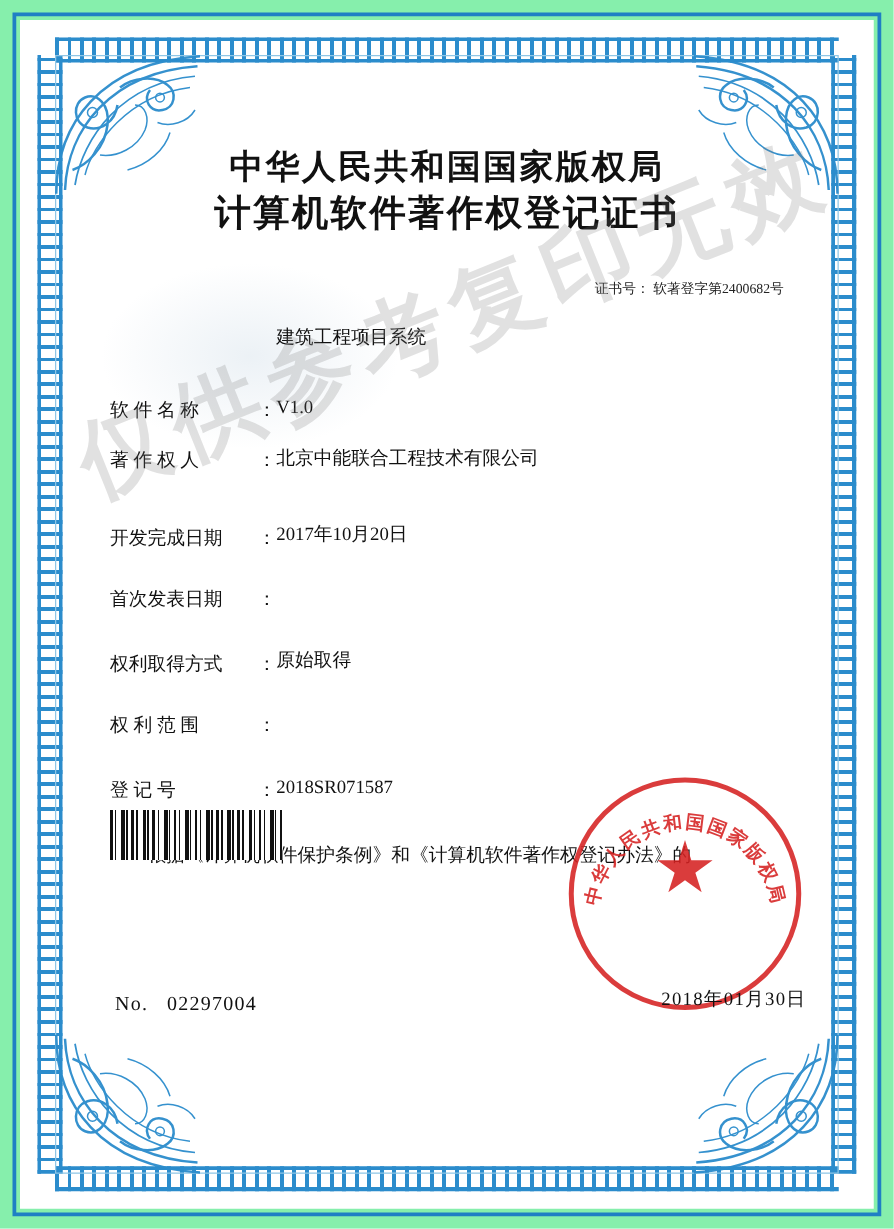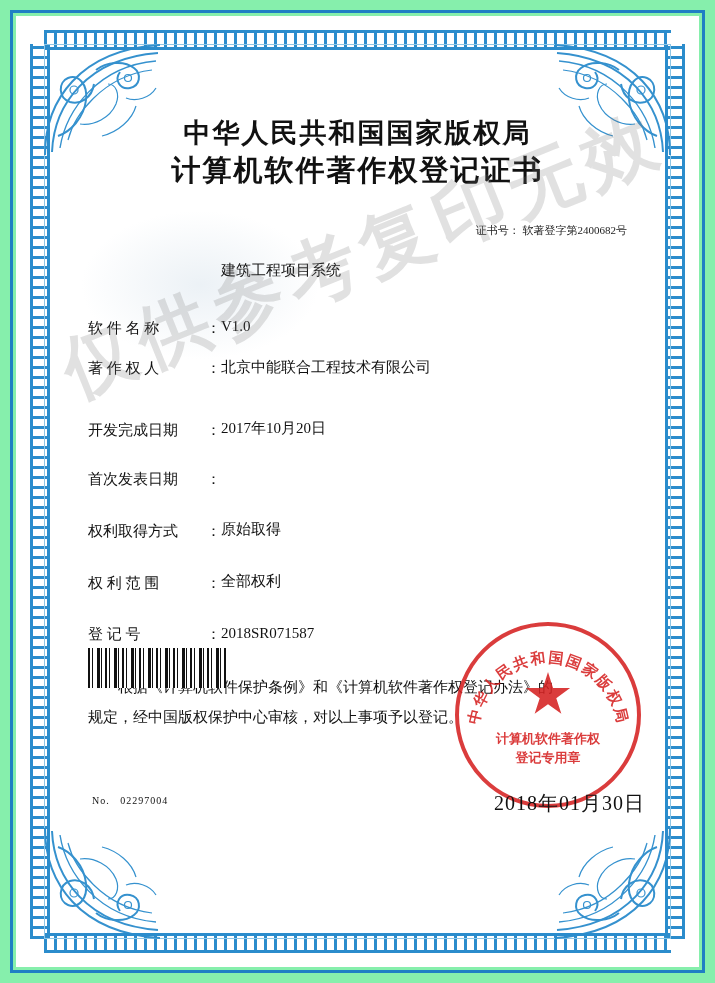--- a/index.html
+++ b/index.html
@@ -427,7 +427,6 @@
       <div class="field-row row-gap-md">
         <div class="field-label">权 利 范 围</div>
         <div class="field-colon">：</div>
-        <div class="field-value">全部权利</div>
       </div>
 
       <div class="field-row">

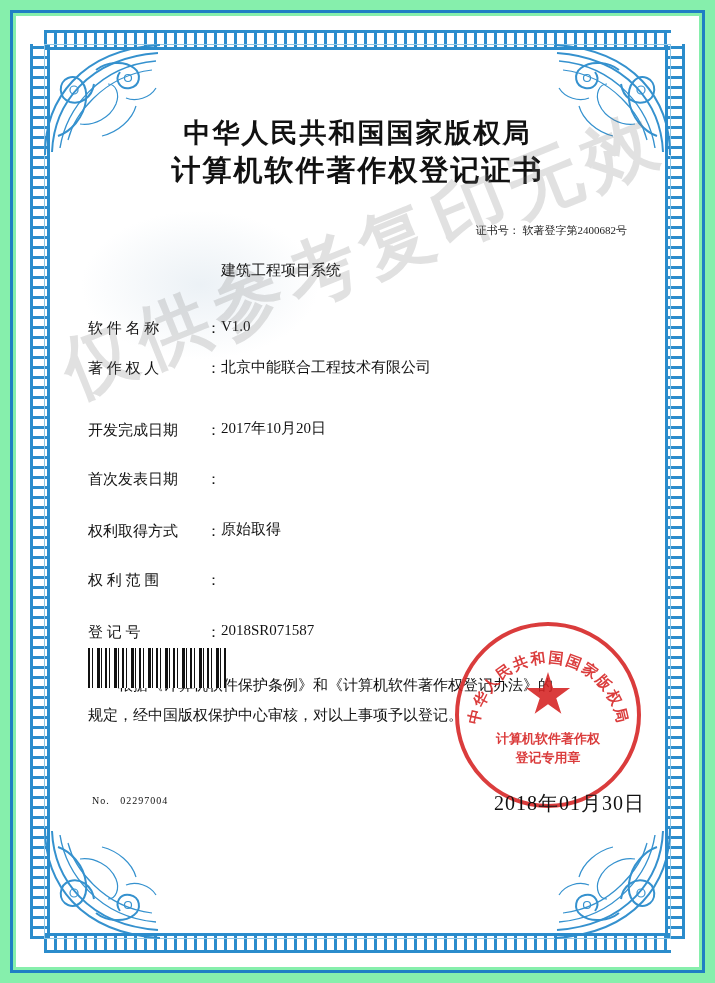--- a/index.html
+++ b/index.html
@@ -439,7 +439,6 @@
 
     <div class="paragraph">
       <span class="indent"></span><span>根据《计算机软件保护条例》和《计算机软件著作权登记办法》的</span><br>
-      <span>规定，经中国版权保护中心审核，对以上事项予以登记。</span>
     </div>
 
   </div>

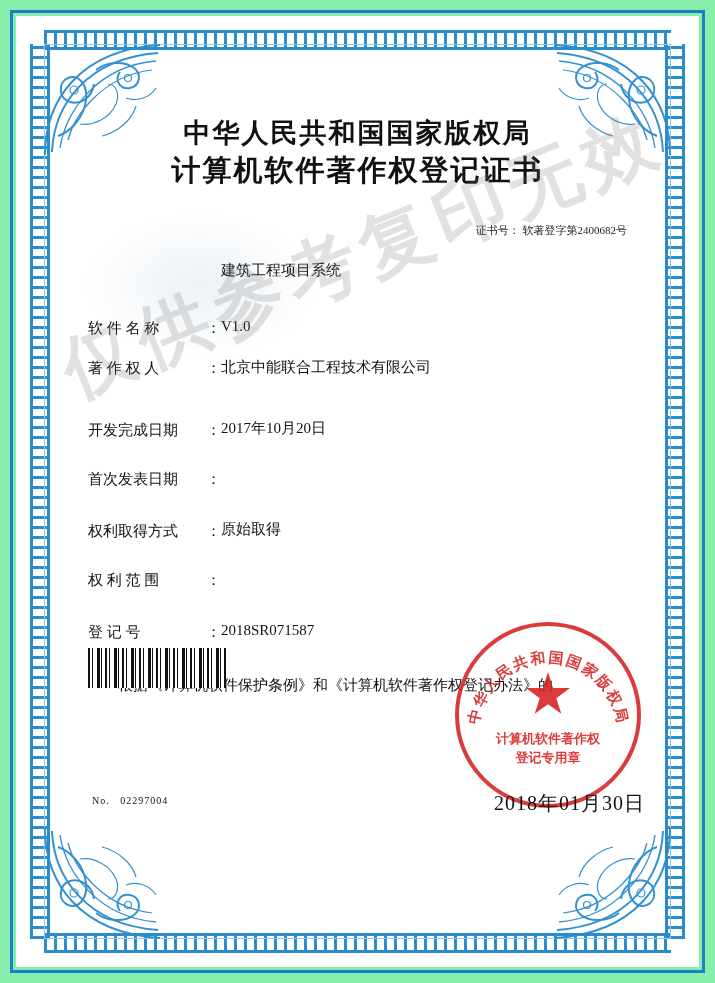--- a/index.html
+++ b/index.html
@@ -457,10 +457,6 @@
       </svg>
     </div>
     <div class="seal-star"></div>
-    <div class="seal-bottom-text">
-      <div>计算机软件著作权</div>
-      <div>登记专用章</div>
-    </div>
   </div>
 
   <div class="issue-date">2018年01月30日</div>

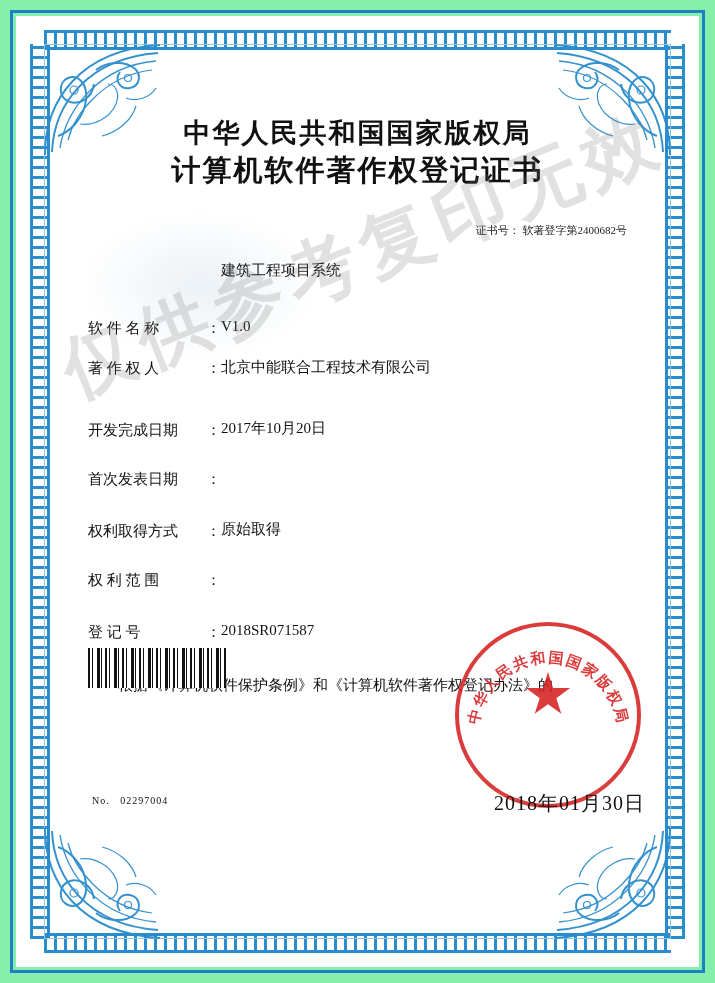--- a/index.html
+++ b/index.html
@@ -256,7 +256,7 @@
     position: absolute;
     left: 92px;
     top: 795px;
-    font-size: 10px;
+    font-size: 16px;
     color: #111111;
     letter-spacing: 1px;
     font-family: "Liberation Serif", serif;

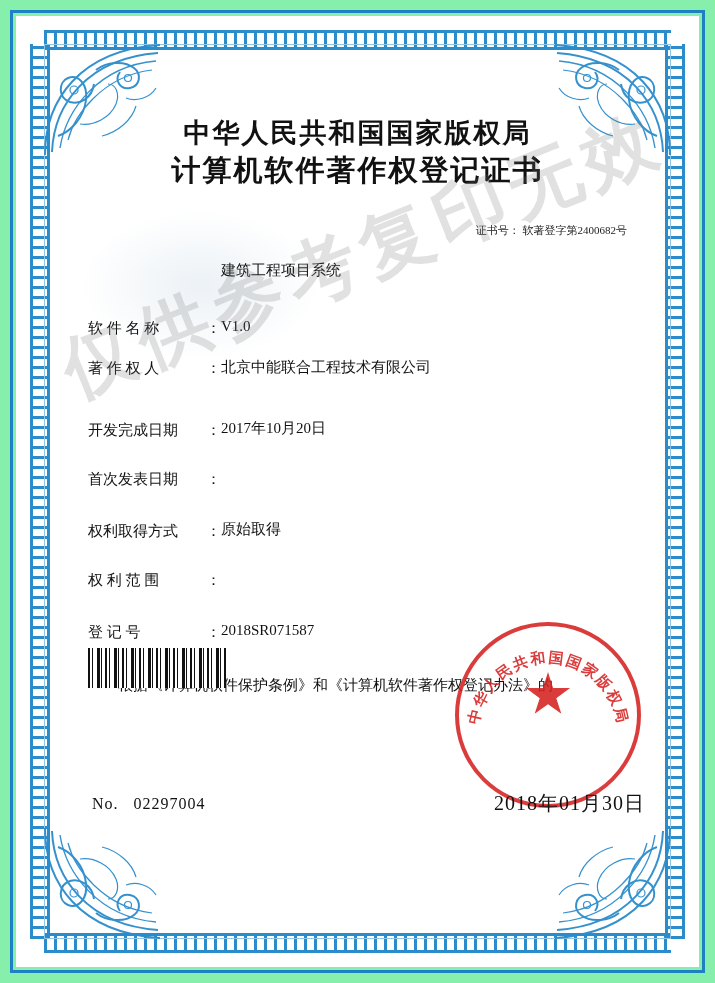--- a/index.html
+++ b/index.html
@@ -246,7 +246,7 @@
     position: absolute;
     right: 70px;
     top: 790px;
-    font-size: 20px;
+    font-size: 15px;
     color: #111111;
     letter-spacing: 1px;
   }

